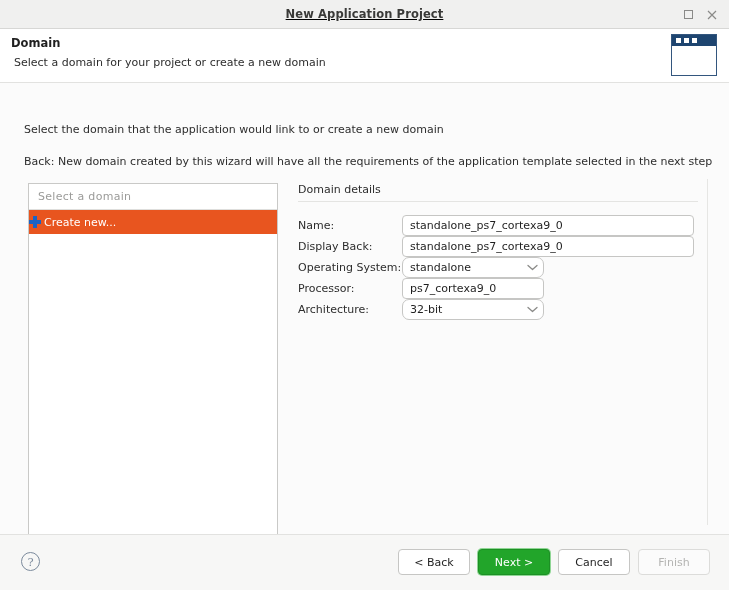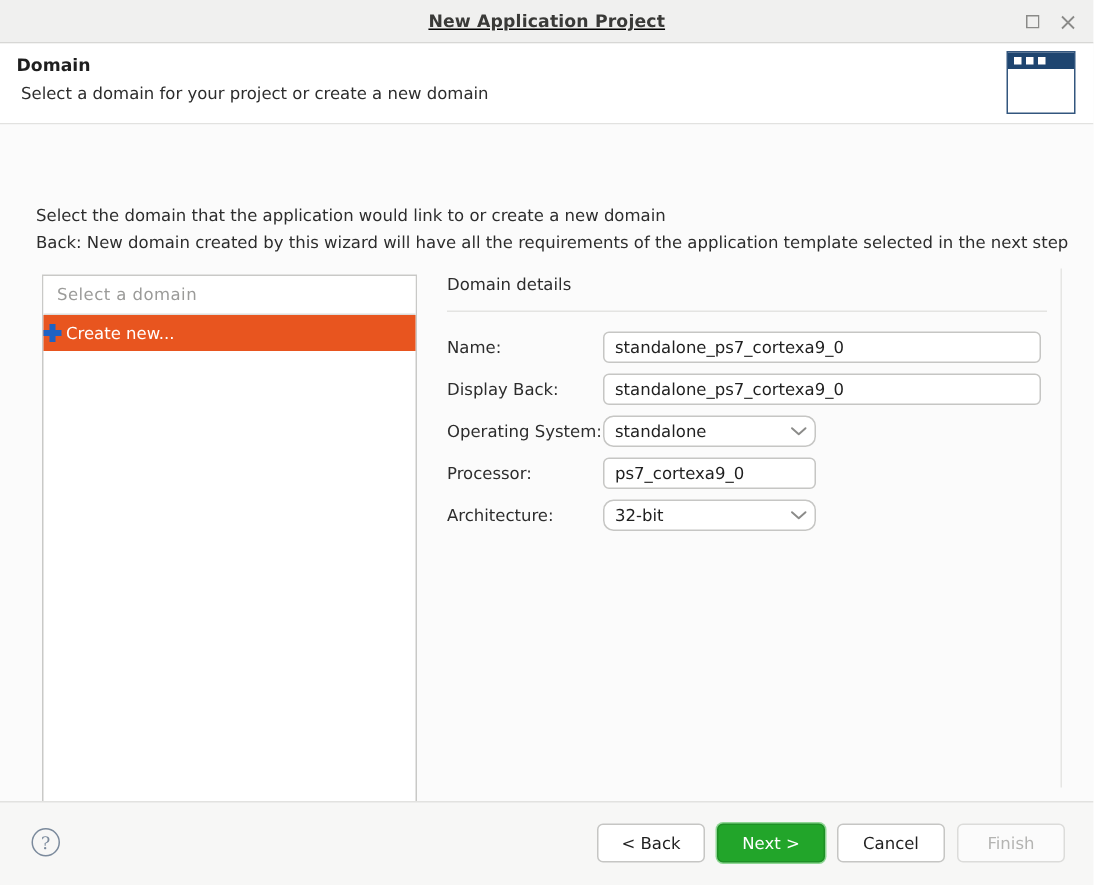--- a/index.html
+++ b/index.html
@@ -81,7 +81,7 @@
     overflow: hidden;
   }
   .intro1 {
-    position: absolute; left: 24px; top: 54px;
+    position: absolute; left: 24px; top: 40px;
     font-size: 11px; color: #2d2d2d;
   }
   .intro2 {

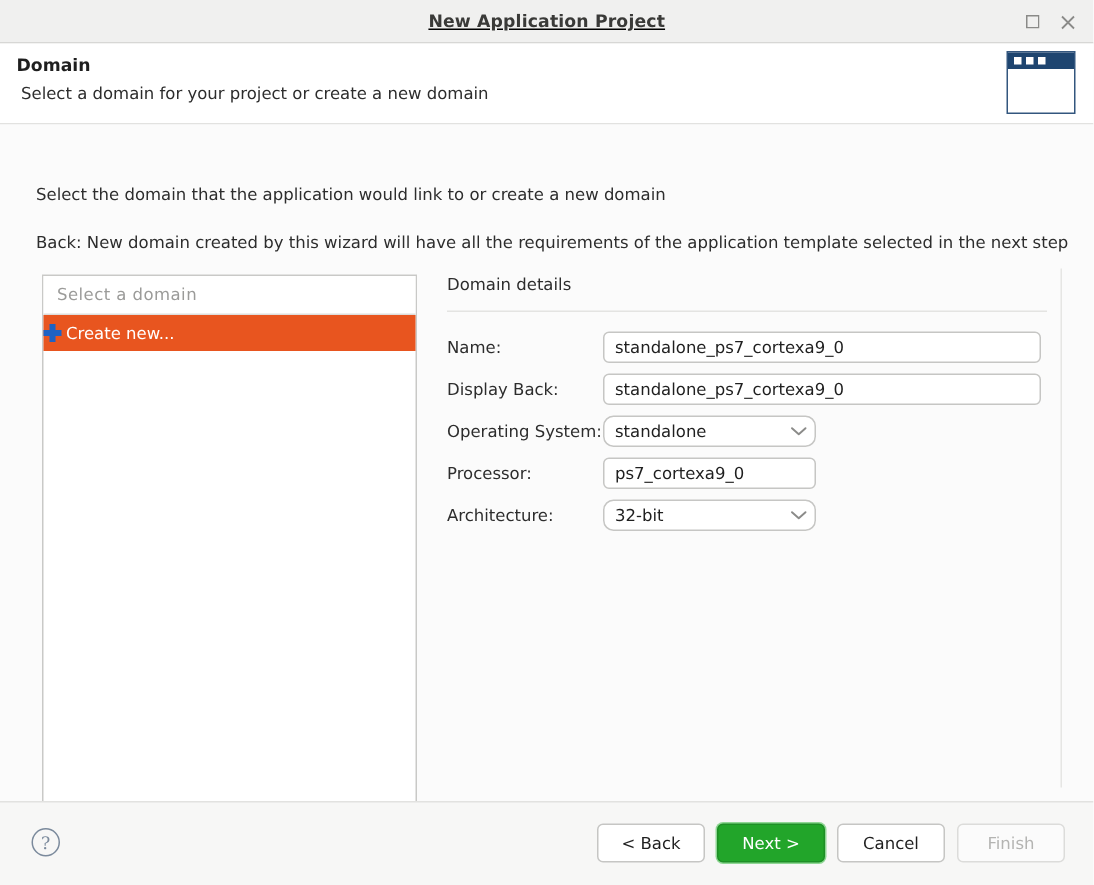--- a/index.html
+++ b/index.html
@@ -135,7 +135,7 @@
   }
   .details-title {
     font-size: 11px; color: #2d2d2d;
-    padding-bottom: 11px;
+    padding-bottom: 5px;
     border-bottom: 1px solid #e4e4e2;
     margin-bottom: 13px;
   }

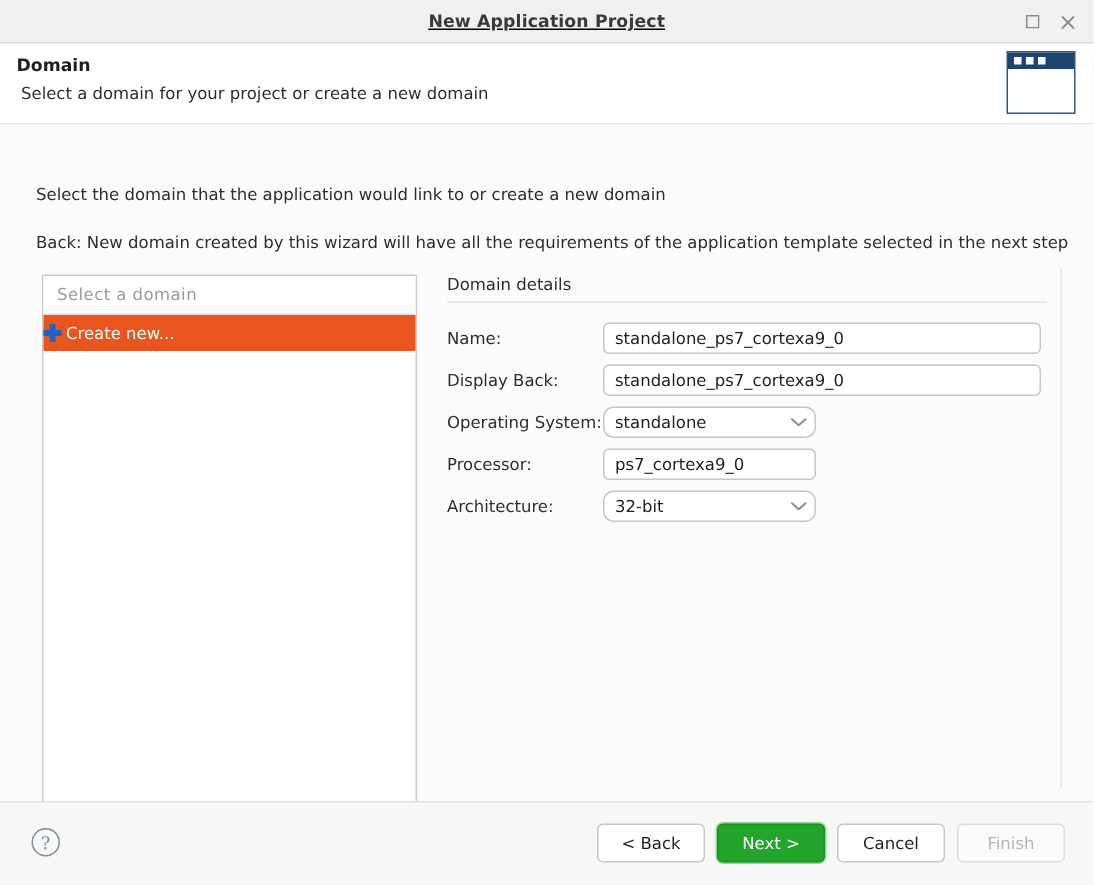--- a/index.html
+++ b/index.html
@@ -142,7 +142,6 @@
   .form-row {
     display: flex; align-items: center;
     height: 21px;
-    margin-bottom: 7px;
   }
   .form-label {
     width: 104px; flex: 0 0 104px;

